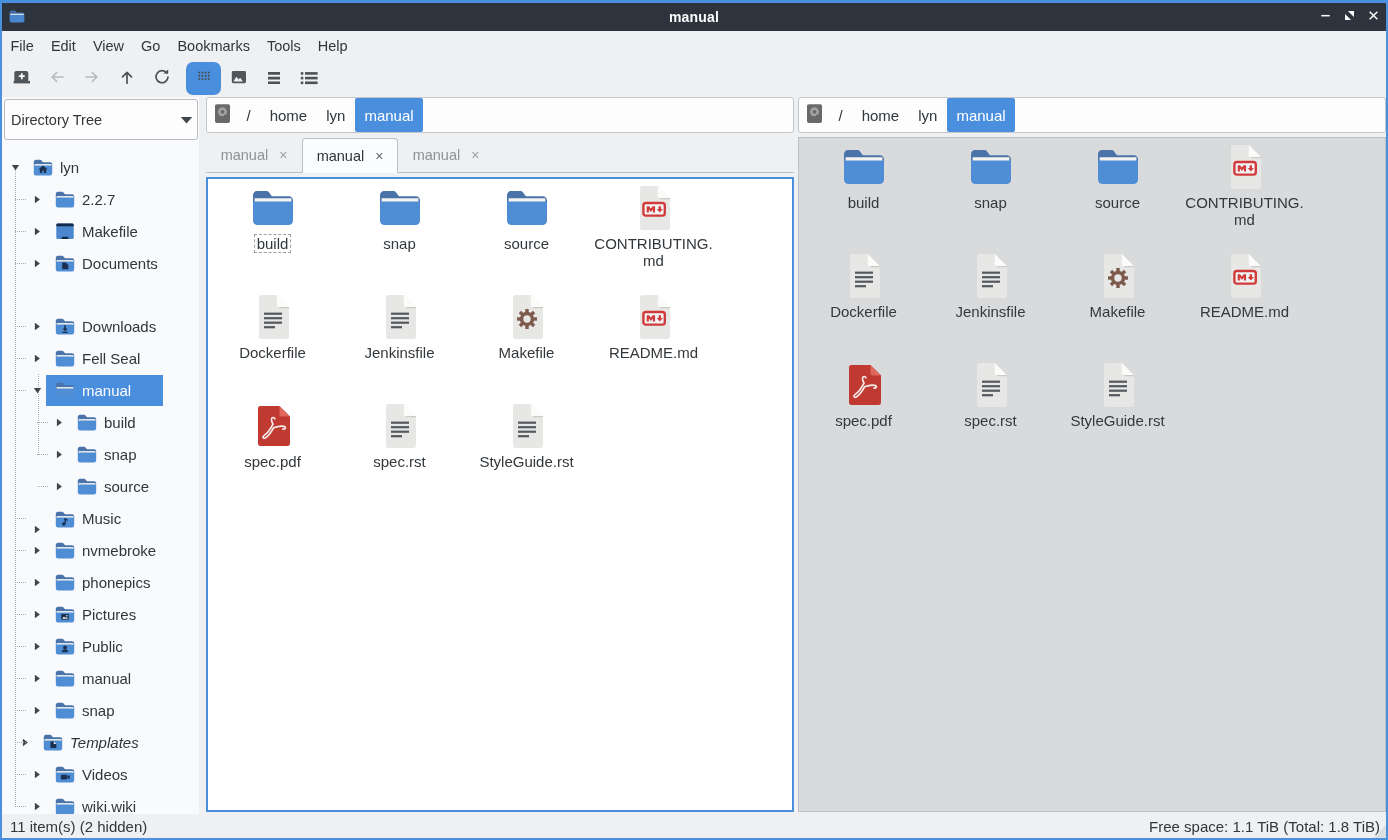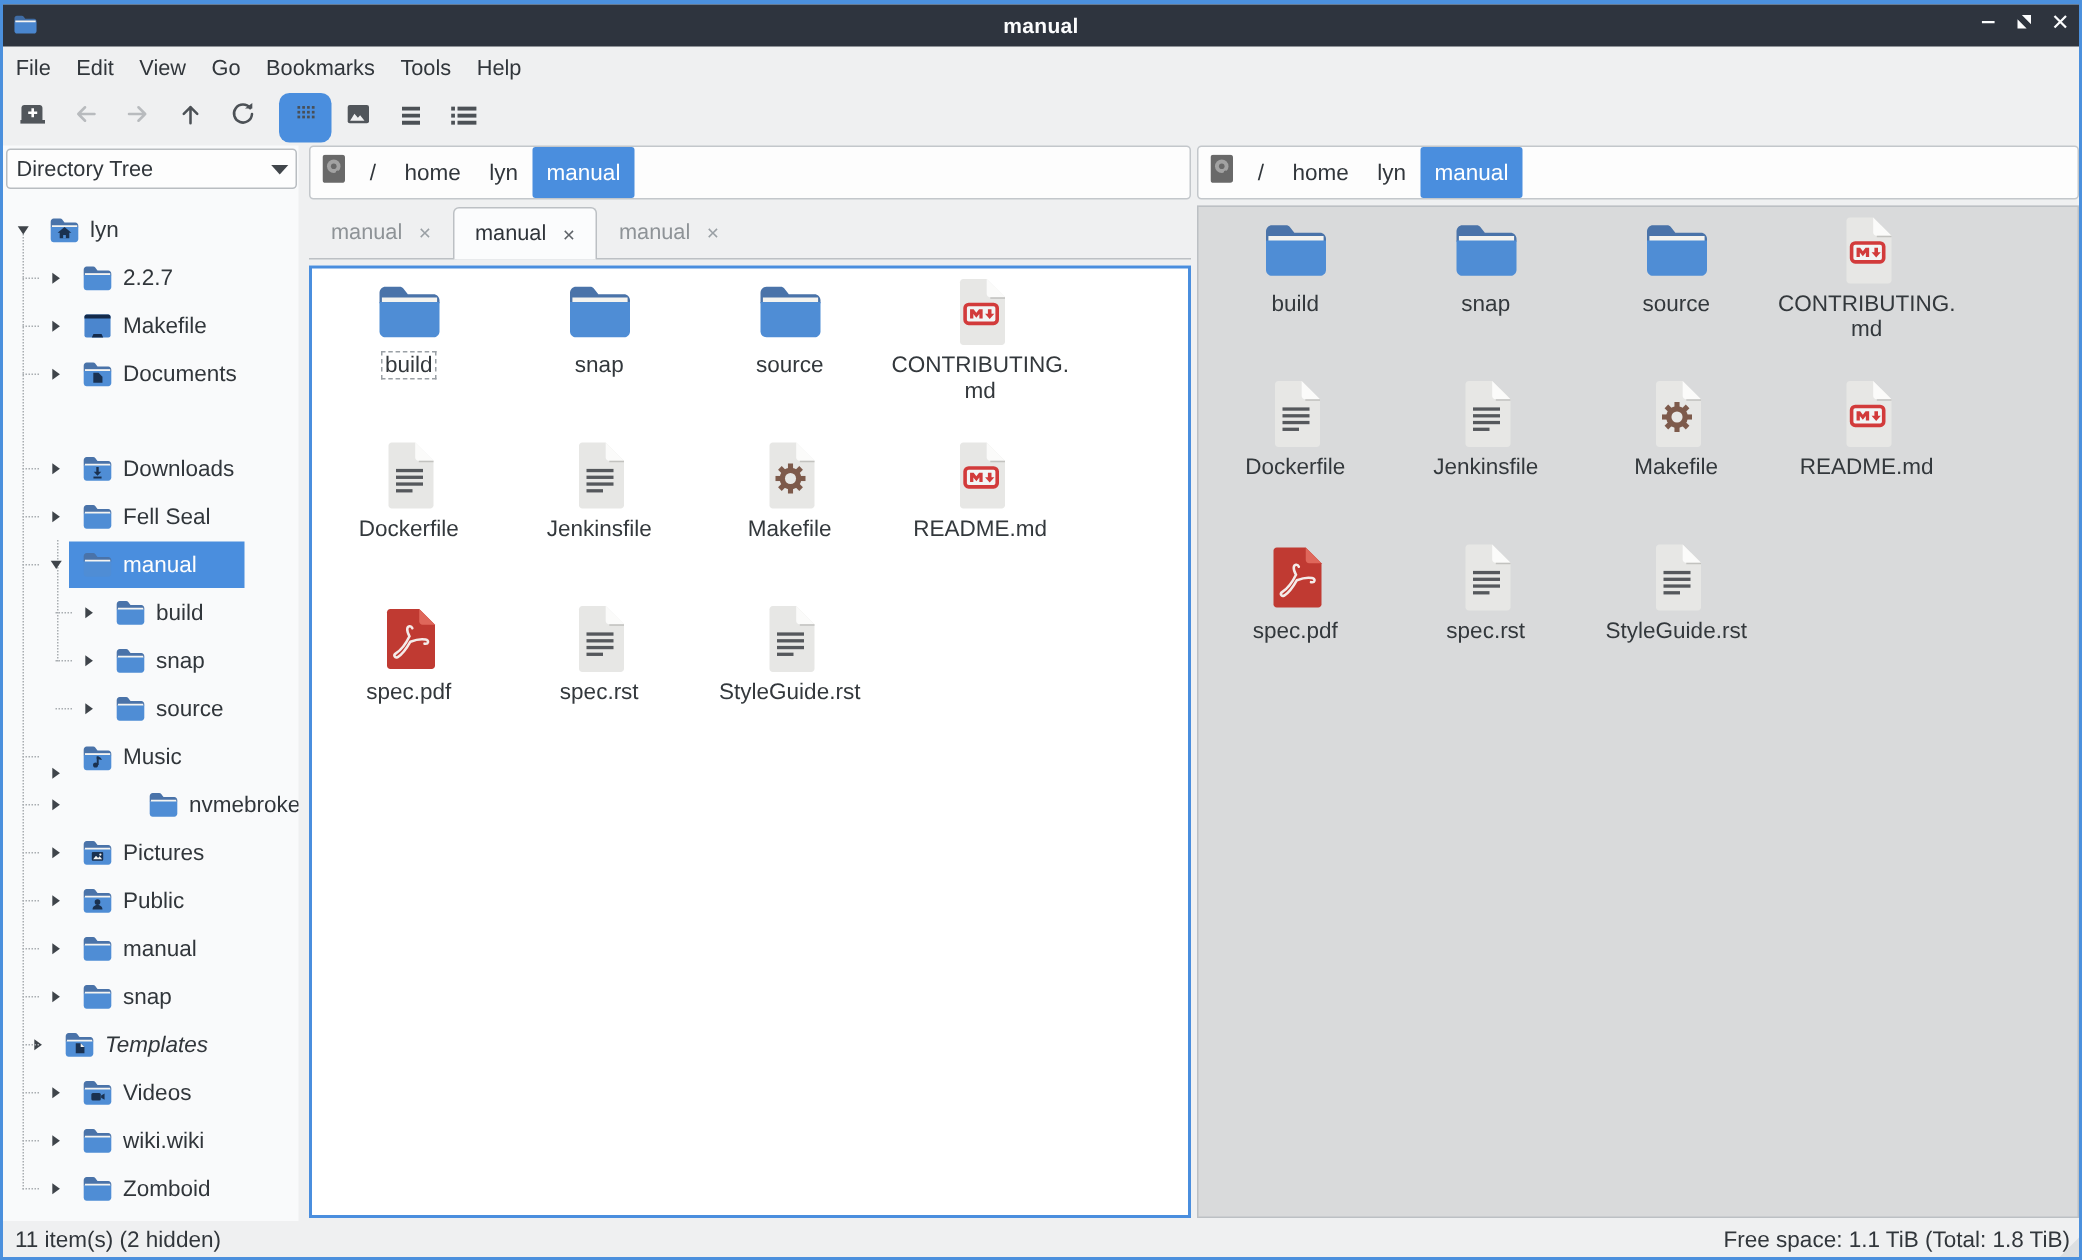--- a/index.html
+++ b/index.html
@@ -30,7 +30,7 @@
   
   .main{flex:1 1 auto;min-height:0;display:flex;}
   .sidebar{width:197px;flex:0 0 auto;background:#f9fafb;display:flex;flex-direction:column;}
-  .combobox{margin:2px 1px 0 2px;height:27px;background:#fdfdfd;
+  .combobox{margin:2px 1px 0 2px;height:41px;background:#fdfdfd;
     border:1px solid #b9bdc1;border-radius:3px;display:flex;align-items:center;
     padding:0 4px 0 6px;font-size:14.5px;color:#31363b;}
   .combobox .combo-arrow{margin-left:auto;display:flex;}

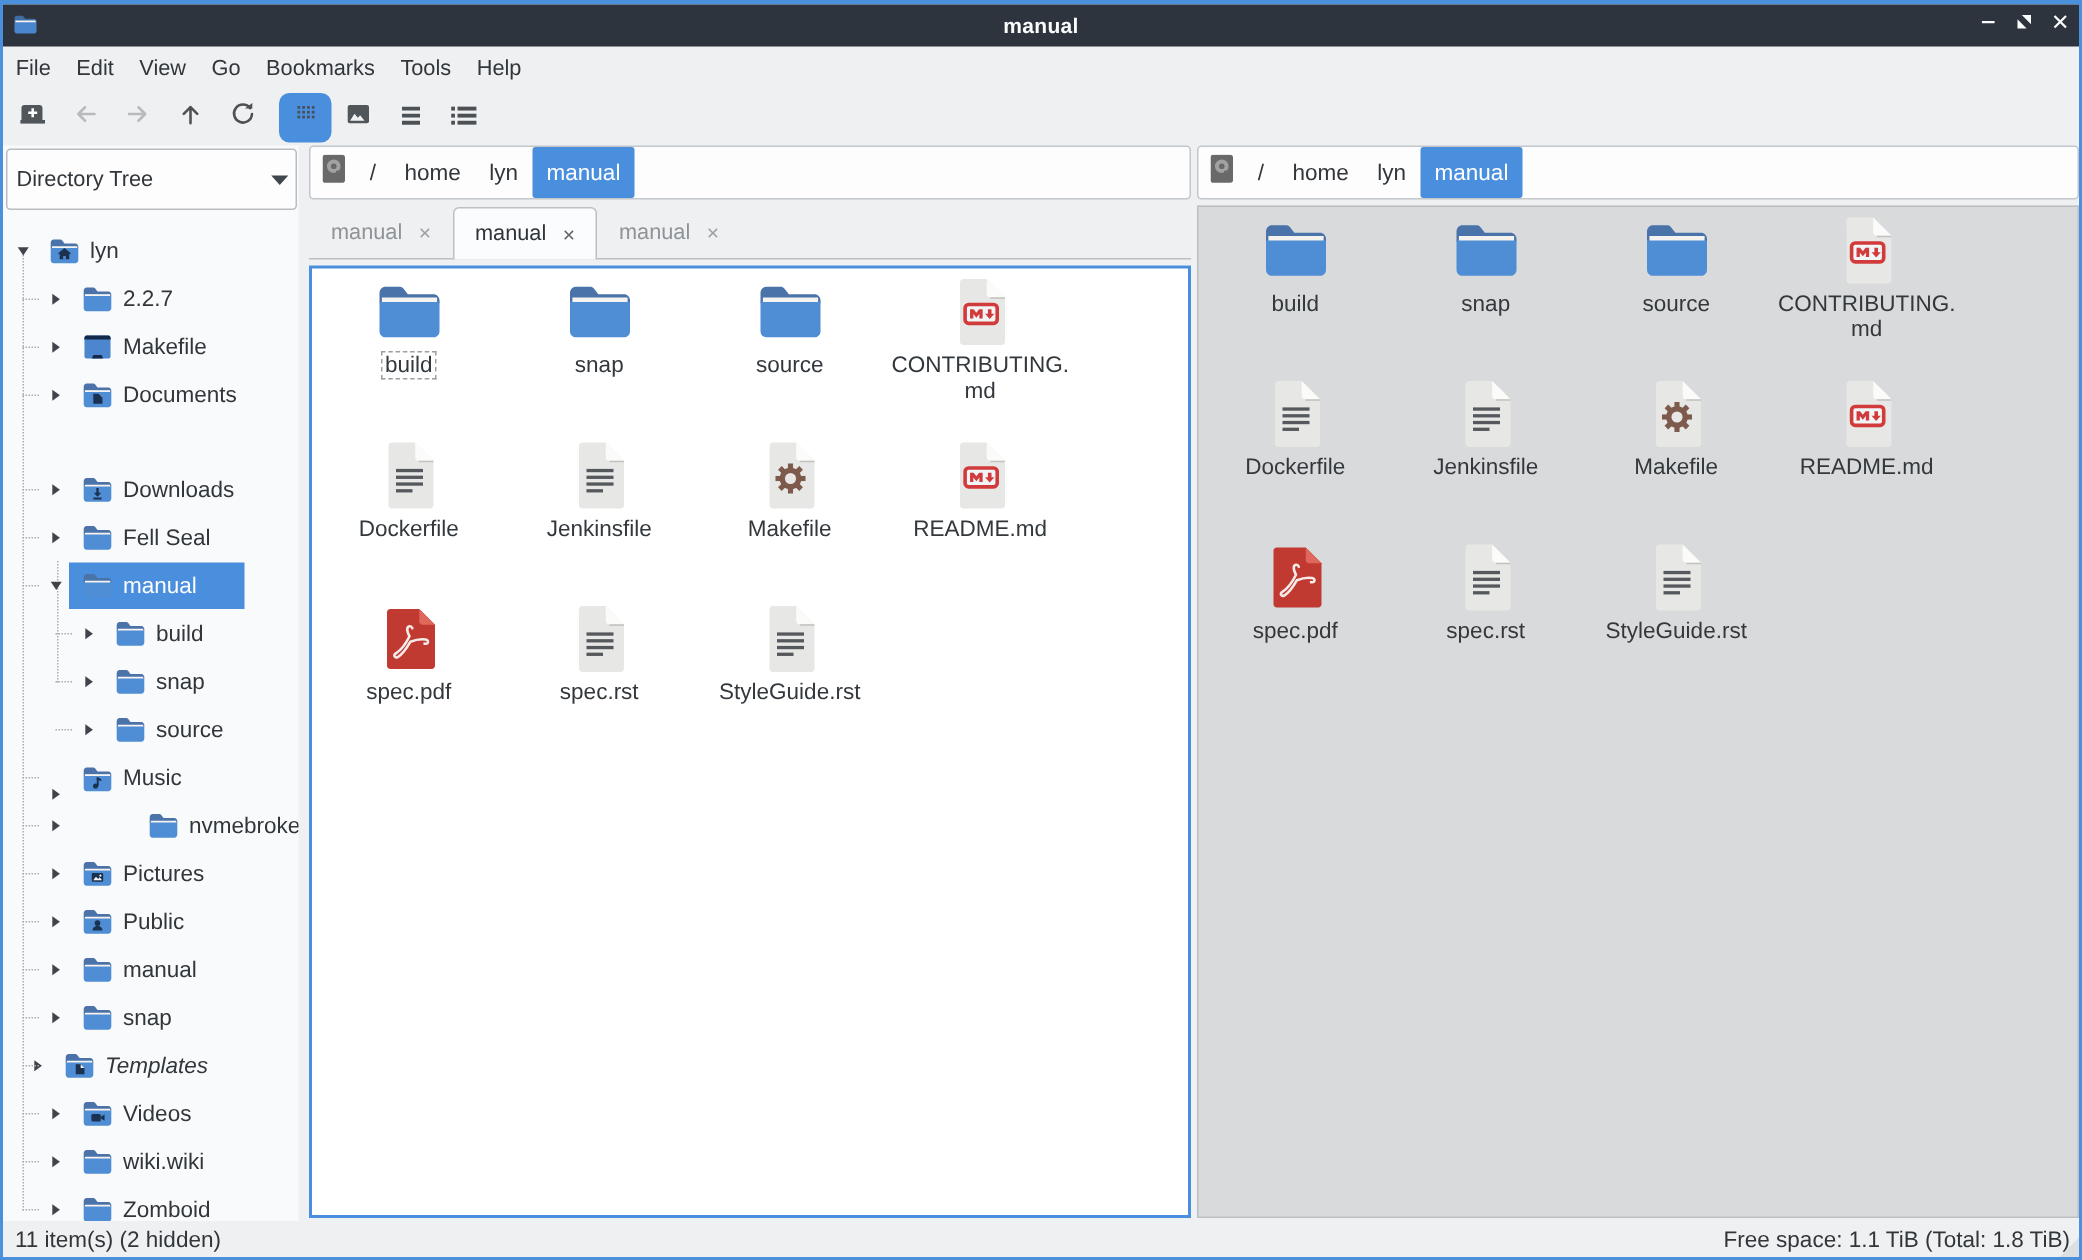--- a/index.html
+++ b/index.html
@@ -411,7 +411,7 @@
               <span class="tree-label">Music</span>
             </div>
           </div>
-          <div class="tree-row" style="padding-left: 29px; gap: 44px;">
+          <div class="tree-row" style="padding-left: 29px;">
             <span class="hstub" style="left: 13px;"></span>
             <span class="expander">
               <svg viewBox="0 0 8 10" width="7" height="9">

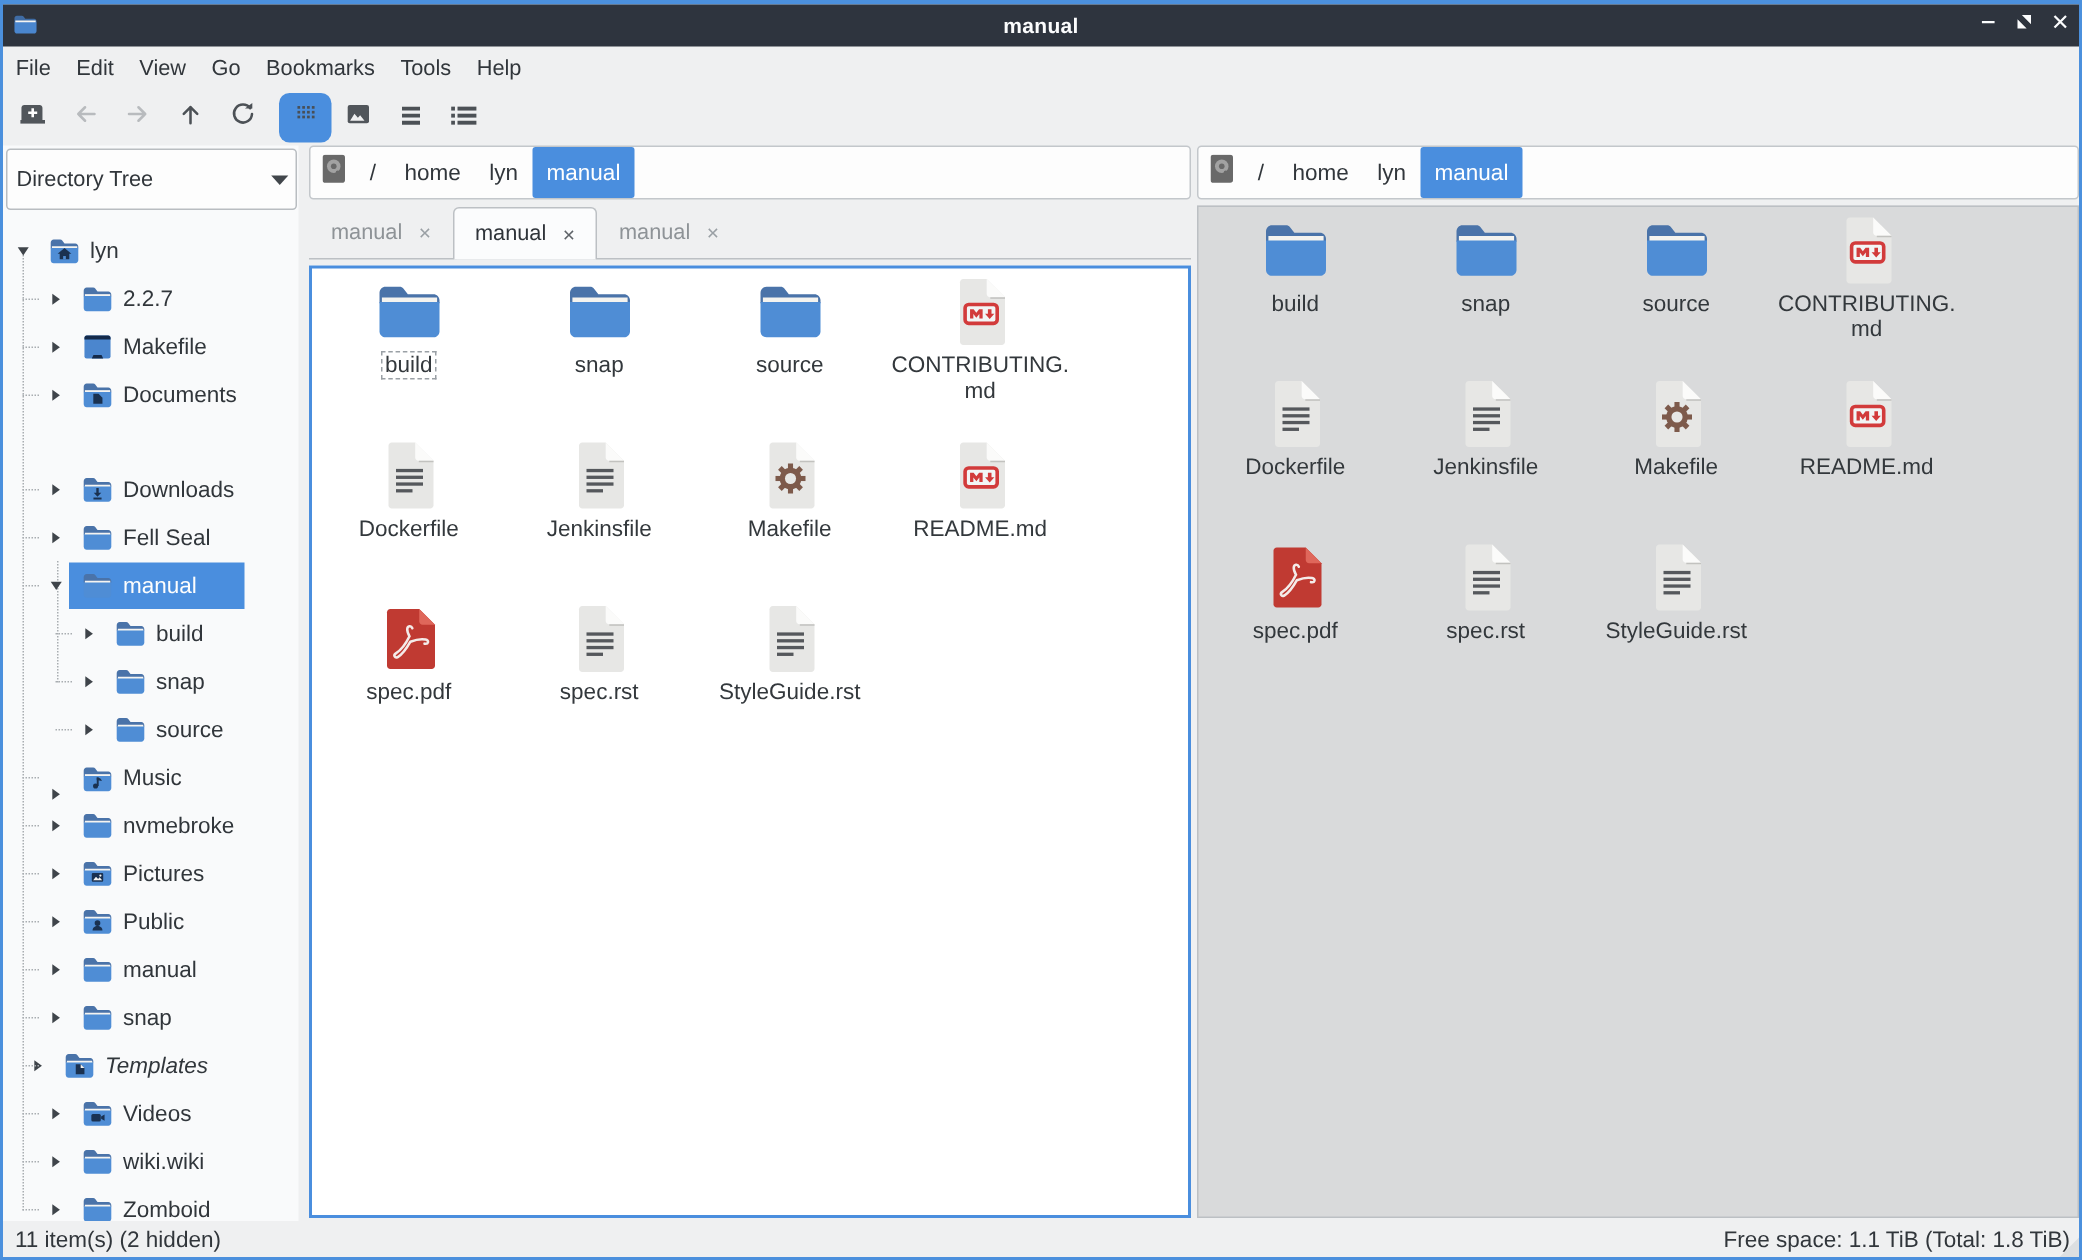--- a/index.html
+++ b/index.html
@@ -442,6 +442,24 @@
                   <path fill="#4a73a9" d="M1.8 5.9c0-1.2.9-2.2 2-2.2h4.3c.6 0 1.1.3 1.4.7l1.5 1.9h7.2c1.1 0 2 .9 2 2.2v1H1.8z"></path>
                   <path fill="#f5f4f1" d="M2.6 8.1h16.9v2H2.6z"></path>
                   <path fill="#4f8dd5" d="M1.8 9.4h18.4v7.9c0 1.2-.9 2.2-2 2.2H3.8c-1.1 0-2-.9-2-2.2z"></path>
+                </svg>
+              </span>
+              <span class="tree-label">phonepics</span>
+            </div>
+          </div>
+          <div class="tree-row" style="padding-left: 29px;">
+            <span class="hstub" style="left: 13px;"></span>
+            <span class="expander">
+              <svg viewBox="0 0 8 10" width="7" height="9">
+                <path d="M1 .8l5.8 4.2L1 9.2z" fill="#3f444a"></path>
+              </svg>
+            </span>
+            <div class="row-content">
+              <span class="tree-icon">
+                <svg viewBox="0 0 22 22" width="22" height="22">
+                  <path fill="#4a73a9" d="M1.8 5.9c0-1.2.9-2.2 2-2.2h4.3c.6 0 1.1.3 1.4.7l1.5 1.9h7.2c1.1 0 2 .9 2 2.2v1H1.8z"></path>
+                  <path fill="#f5f4f1" d="M2.6 8.1h16.9v2H2.6z"></path>
+                  <path fill="#4f8dd5" d="M1.8 9.4h18.4v7.9c0 1.2-.9 2.2-2 2.2H3.8c-1.1 0-2-.9-2-2.2z"></path>
                   <rect x="7.2" y="11" width="7.6" height="5.8" rx=".7" fill="#1a3150"></rect>
                   <path d="M8.1 15.8l1.9-2.3 1.4 1.5 1-1.1 1.7 1.9z" fill="#f5f4f1"></path>
                   <circle cx="12.9" cy="12.7" r=".75" fill="#f5f4f1"></circle>

